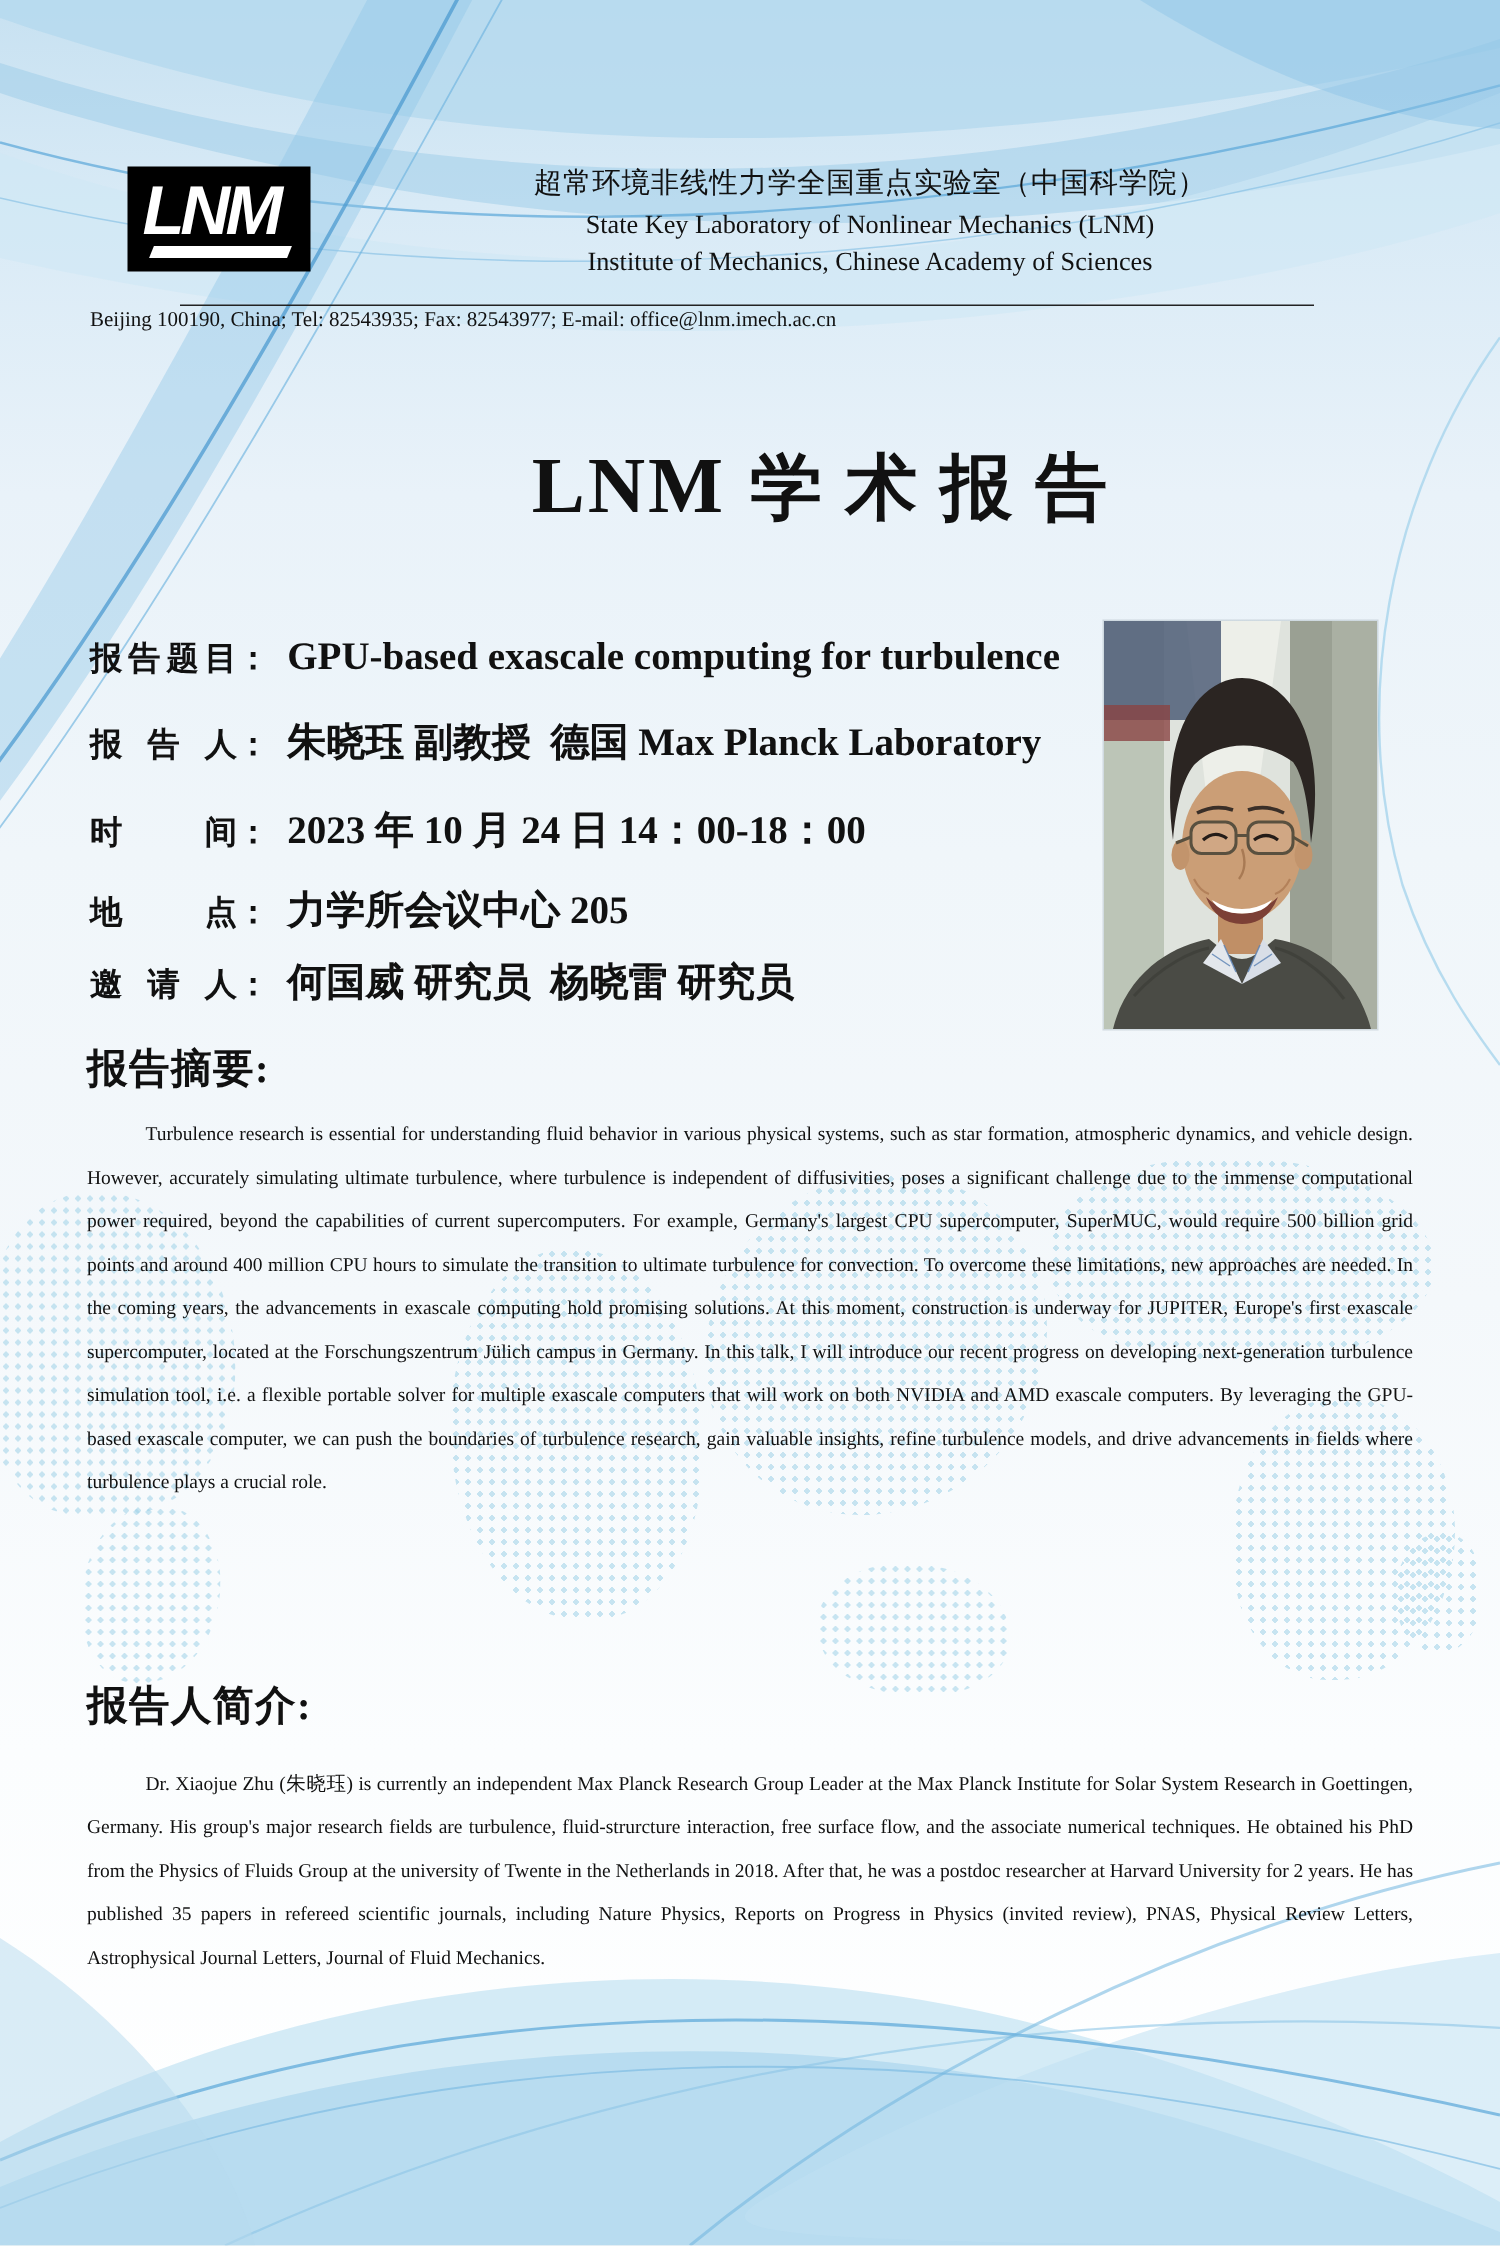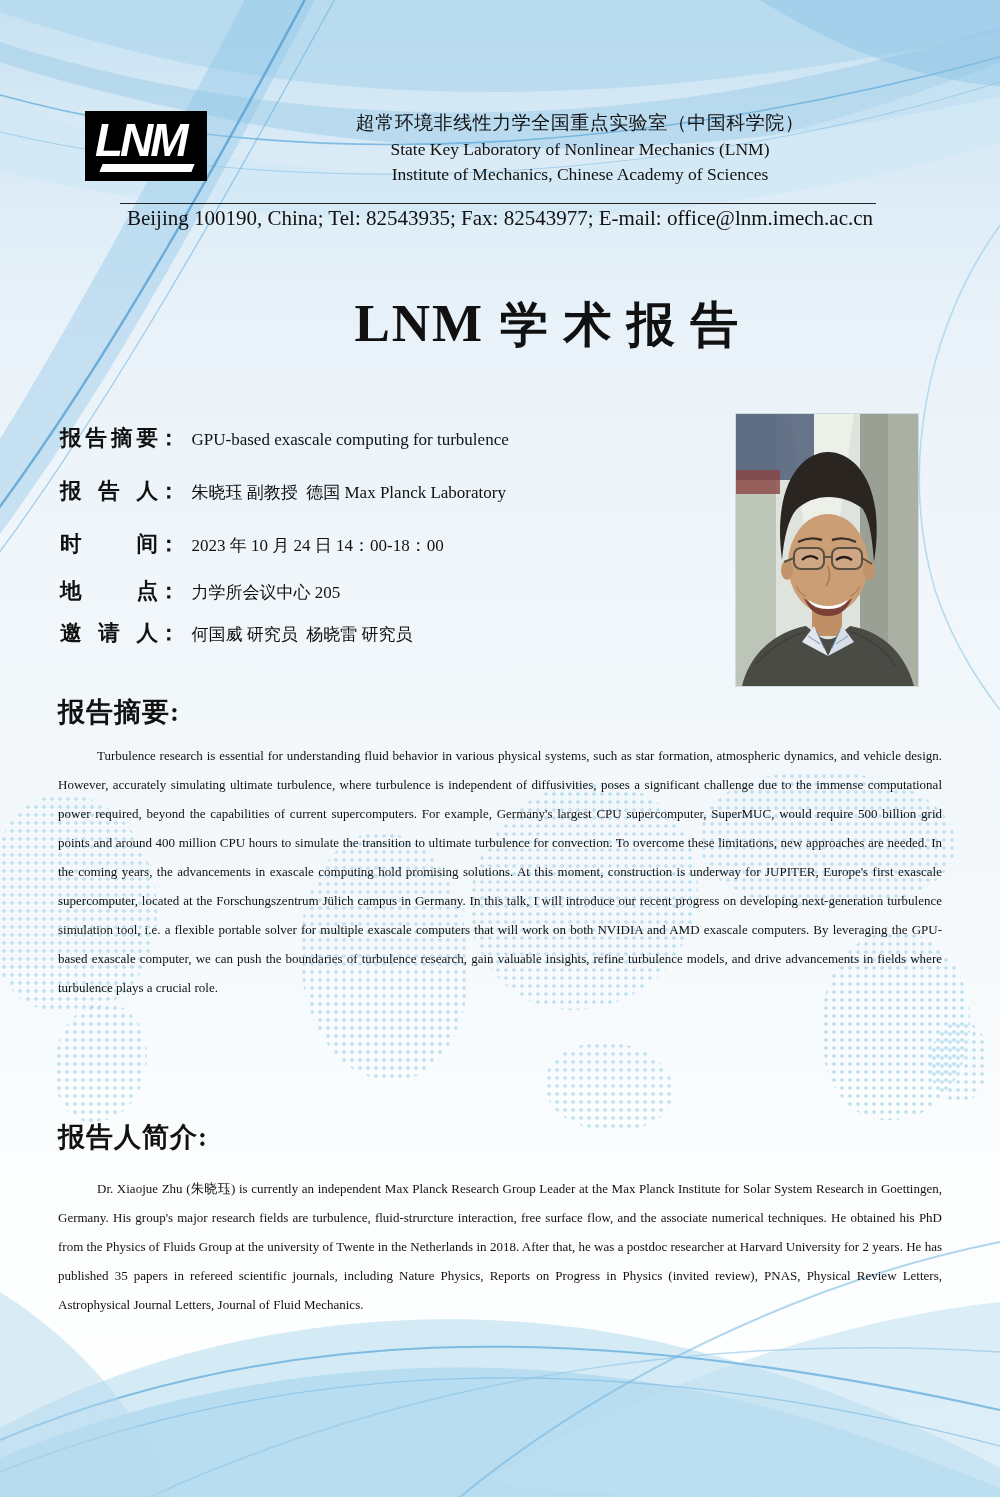--- a/index.html
+++ b/index.html
@@ -34,7 +34,7 @@
   .lab-cn{font-family:"Liberation Sans", sans-serif; font-size:19px; letter-spacing:.5px;}
   .lab-en,.inst-en{font-size:17.5px;}
   .hdr-divider{position:absolute; left:120px; top:203px; width:756px; height:0; border-top:1.4px solid #222; z-index:2;}
-  .contact{position:absolute; left:60px; top:206px; width:880px; text-align:center; font-size:21px; z-index:2;}
+  .contact{position:absolute; left:60px; top:206px; width:880px; font-size:14px; z-index:2;}
   
   .title{position:absolute; left:0; top:293px; width:100%; text-align:center; z-index:2; font-weight:bold;margin-left:30px;}
   .title .latin{font-size:53px; letter-spacing:2px;}

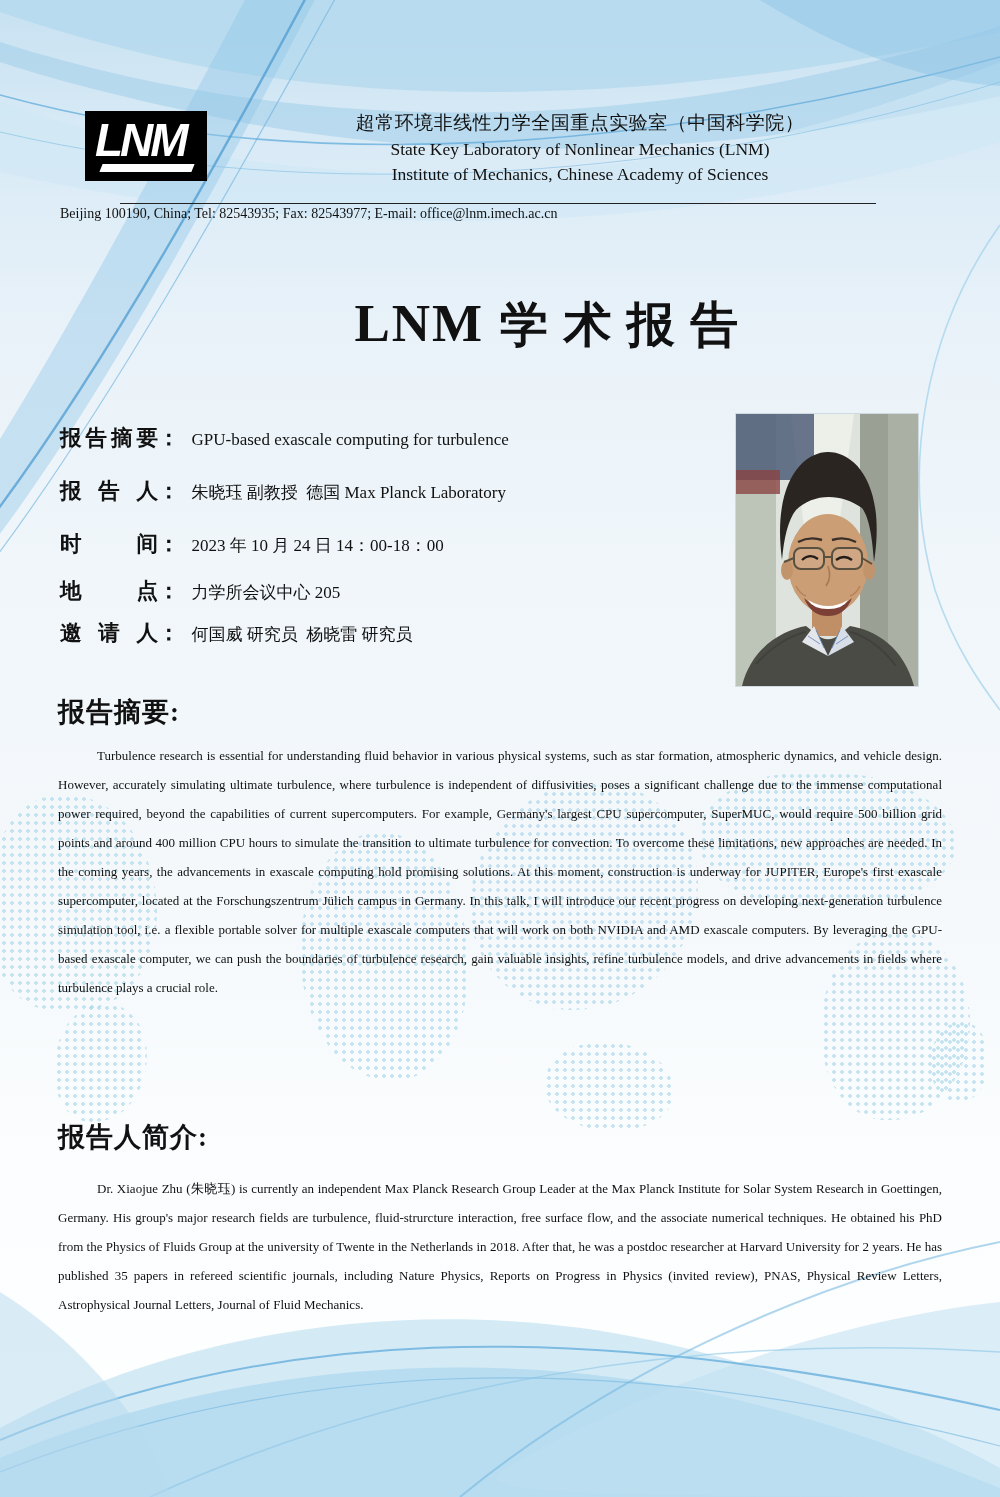--- a/index.html
+++ b/index.html
@@ -125,7 +125,7 @@
 
   <div class="details">
     <div class="drow">
-      <span class="dlabel">报告摘要</span>
+      <span class="dlabel">报告题目</span>
       <span class="dcolon">：</span>
       <span class="dvalue">GPU-based exascale computing for turbulence</span>
     </div>

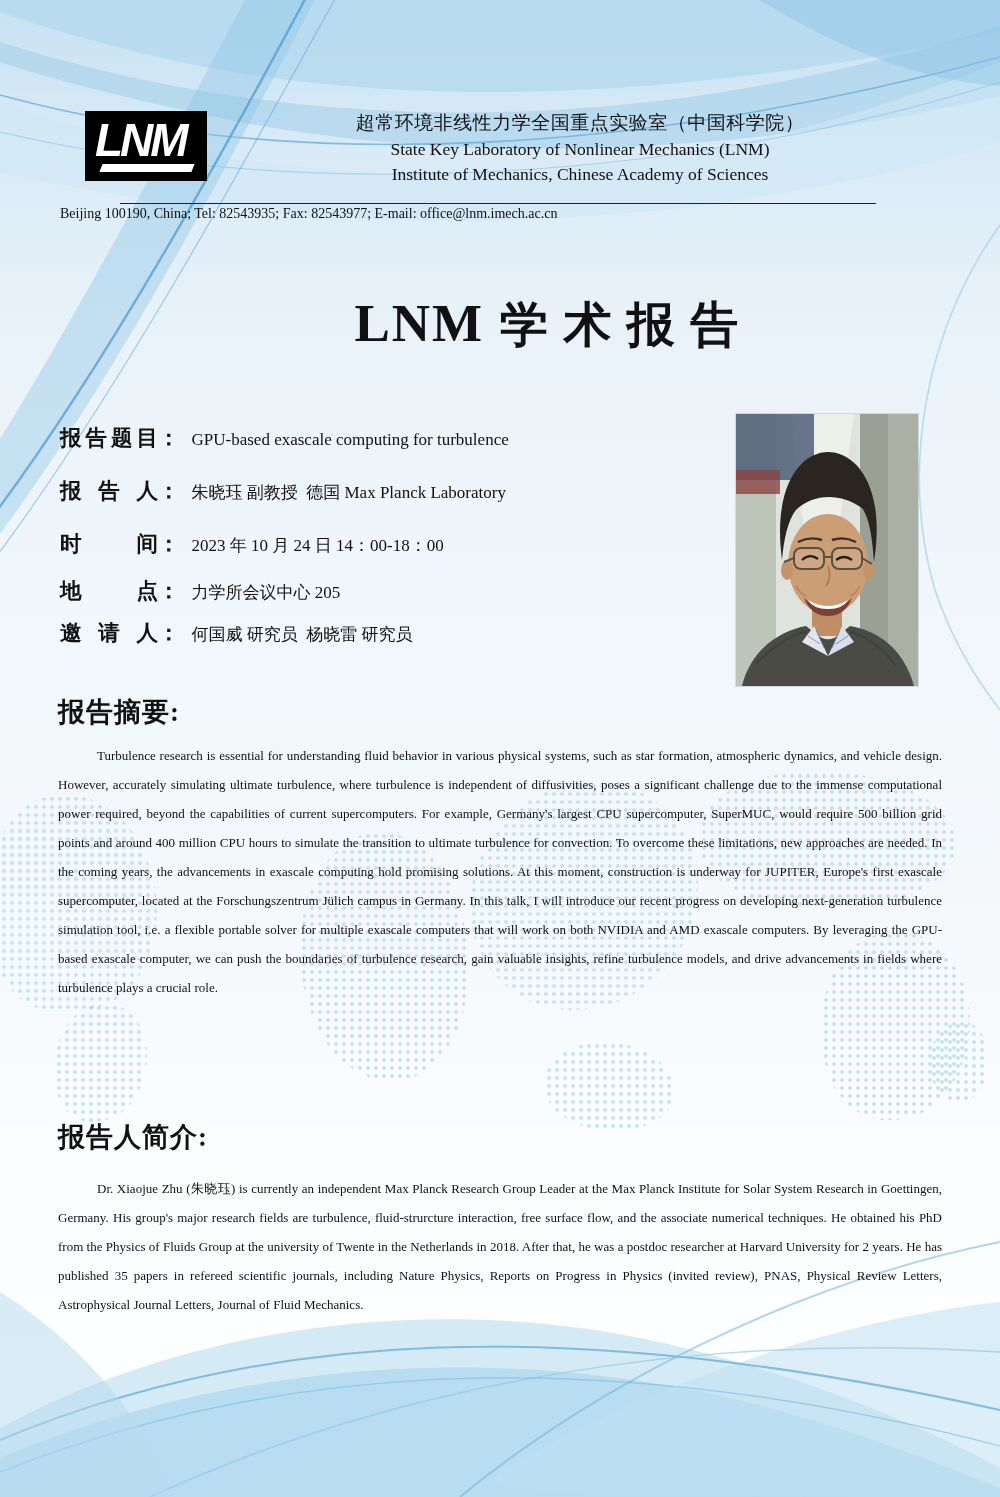--- a/index.html
+++ b/index.html
@@ -49,7 +49,7 @@
     text-align:justify; text-align-last:justify;
   }
   .dcolon{font-size:21.5px; font-weight:bold; margin-right:12px;}
-  .dvalue{font-size:17px; font-weight:normal; white-space:pre;}
+  .dvalue{font-size:26px; font-weight:bold; white-space:pre;}
   
   .photo{position:absolute; left:736px; top:414px; width:182px; height:272px; z-index:2; box-shadow:0 0 0 1px rgba(120,140,150,.25);}
   

